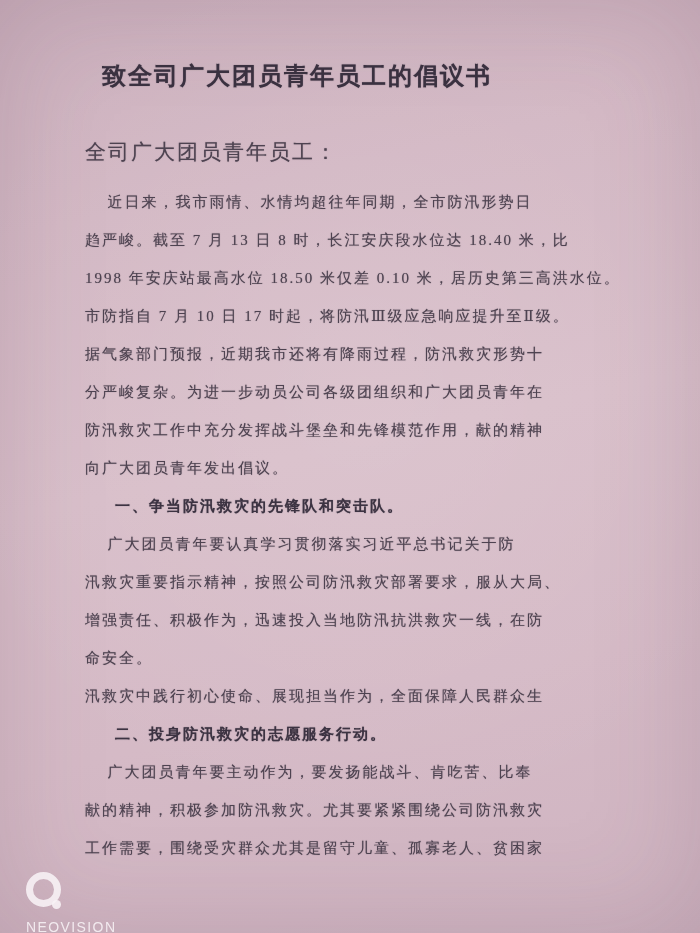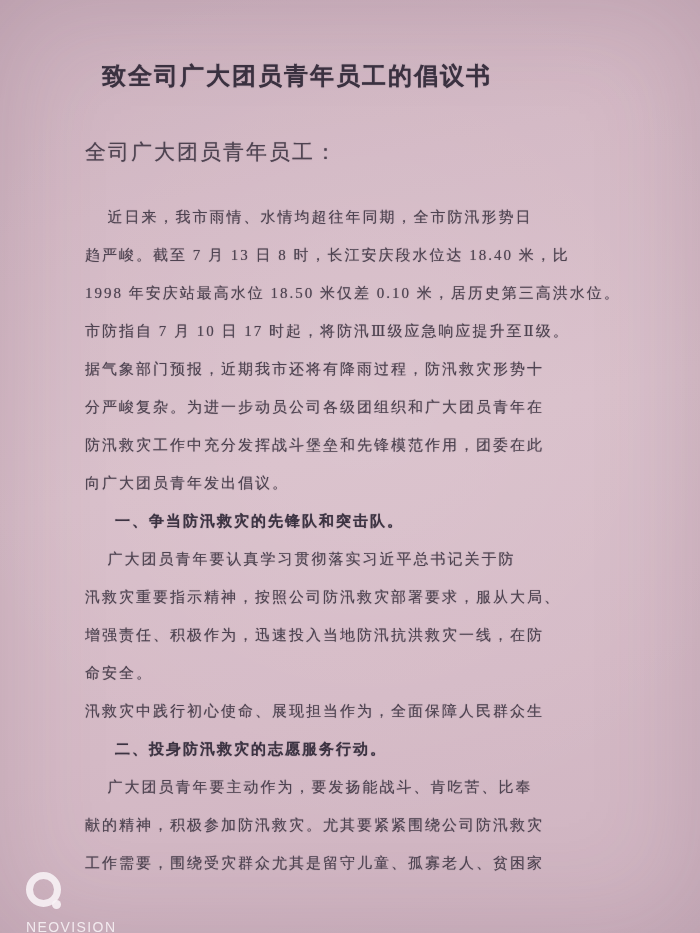--- a/index.html
+++ b/index.html
@@ -45,7 +45,7 @@
     font-size: 21px;
     line-height: 38px;
     letter-spacing: 2px;
-    margin-bottom: 27px;
+    margin-bottom: 12px;
   }
   .lines {
     font-size: 15px;

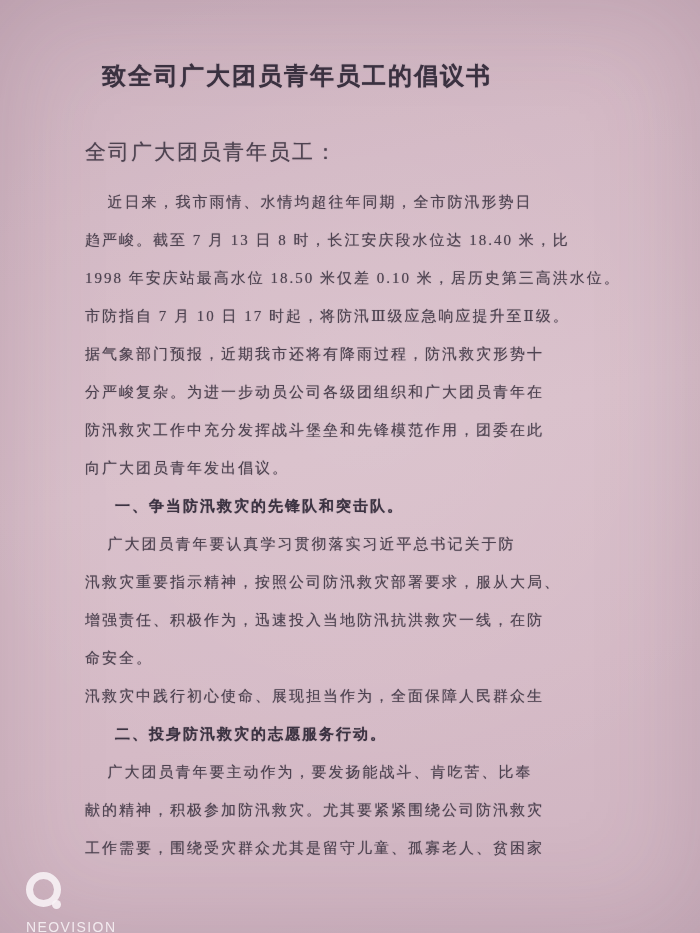--- a/index.html
+++ b/index.html
@@ -117,7 +117,7 @@
         <div class="line body">市防指自 7 月 10 日 17 时起，将防汛Ⅲ级应急响应提升至Ⅱ级。</div>
         <div class="line body">据气象部门预报，近期我市还将有降雨过程，防汛救灾形势十</div>
         <div class="line body">分严峻复杂。为进一步动员公司各级团组织和广大团员青年在</div>
-        <div class="line body">防汛救灾工作中充分发挥战斗堡垒和先锋模范作用，团委在此</div>
+        <div class="line body">防汛救灾工作中充分发挥战斗堡垒和先锋模范作用，献的精神</div>
         <div class="line body">向广大团员青年发出倡议。</div>
         <div class="line heading">一、争当防汛救灾的先锋队和突击队。</div>
         <div class="line body-indent">广大团员青年要认真学习贯彻落实习近平总书记关于防</div>

